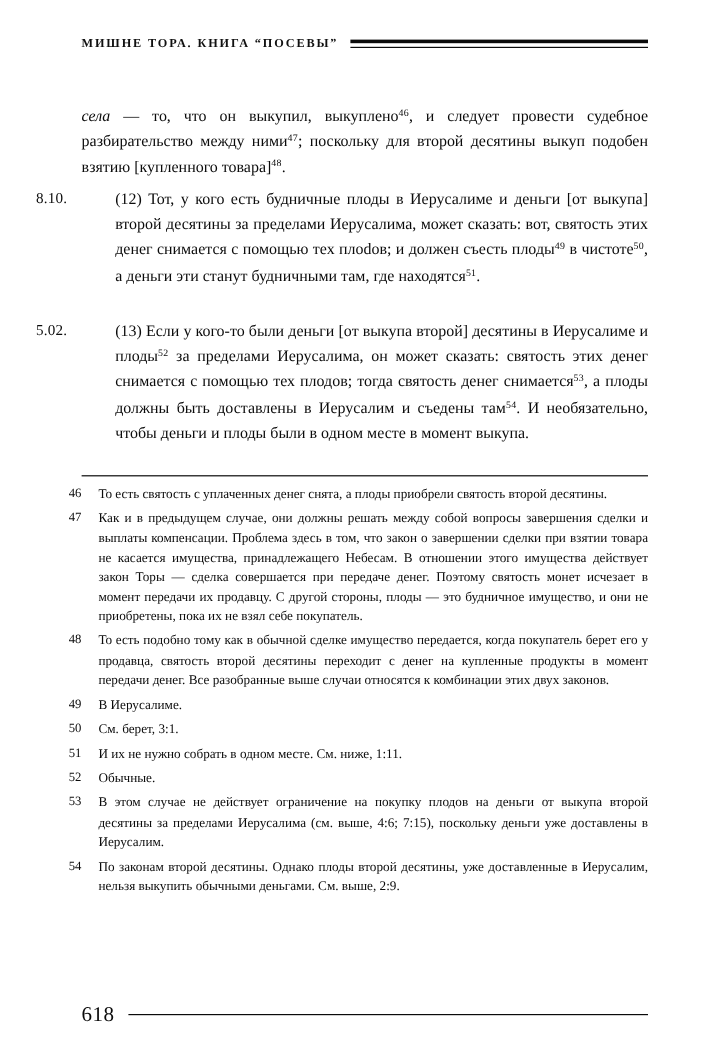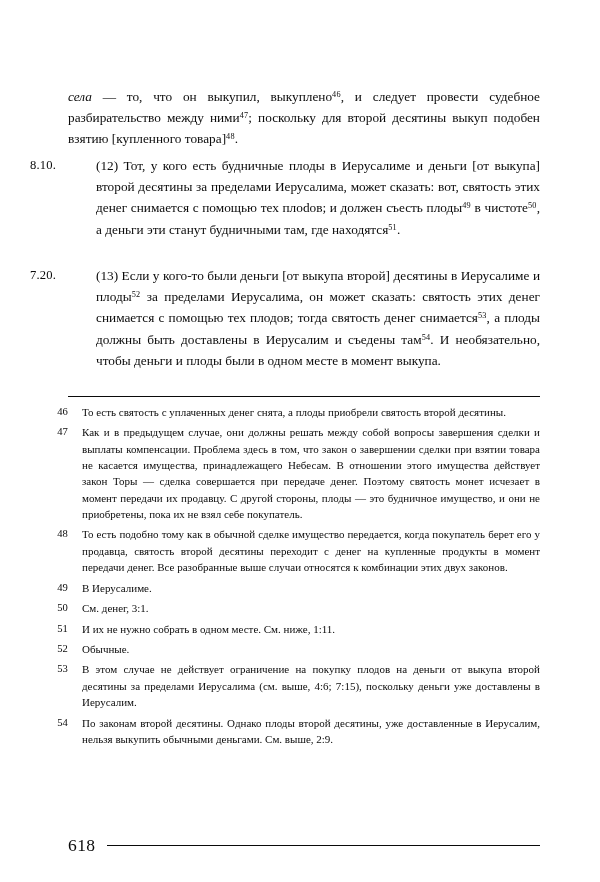--- a/index.html
+++ b/index.html
@@ -180,6 +180,13 @@
 
 <div class="page">
 
+  <div class="running-head">
+    <div class="running-head-title">МИШНЕ ТОРА. КНИГА “ПОСЕВЫ”</div>
+    <div class="head-rule">
+      <div class="thick"></div>
+      <div class="thin"></div>
+    </div>
+  </div>
 
   <div class="body-block lead-para">
     <span class="it">села</span><span> — то, что он выкупил, выкуплено</span><sup>46</sup><span>, и следует провести су­дебное разбирательство между ними</span><sup>47</sup><span>; поскольку для второй десятины выкуп подобен взятию [купленного товара]</span><sup>48</sup><span>.</span>

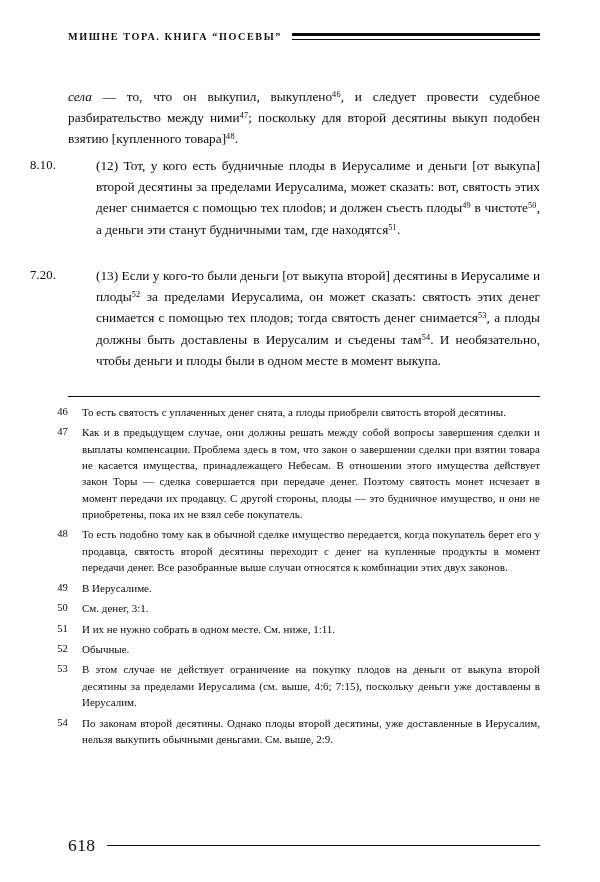--- a/index.html
+++ b/index.html
@@ -200,7 +200,7 @@
   </div>
 
   <div class="numbered halacha-2">
-    <div class="sec-num">7.20.</div>
+    <div class="sec-num">5.02.</div>
     <div class="sec-body">
       <span>(13)</span><span> Если у кого-то были деньги [от выкупа второй] десятины в Иерусалиме и плоды</span><sup>52</sup><span> за пределами Иерусалима, он может сказать: святость этих денег снимается с помощью тех плодов; тогда святость денег снимается</span><sup>53</sup><span>, а плоды должны быть достав­лены в Иерусалим и съедены там</span><sup>54</sup><span>. И необязательно, чтобы деньги и плоды были в одном месте в момент выкупа.</span>
     </div>

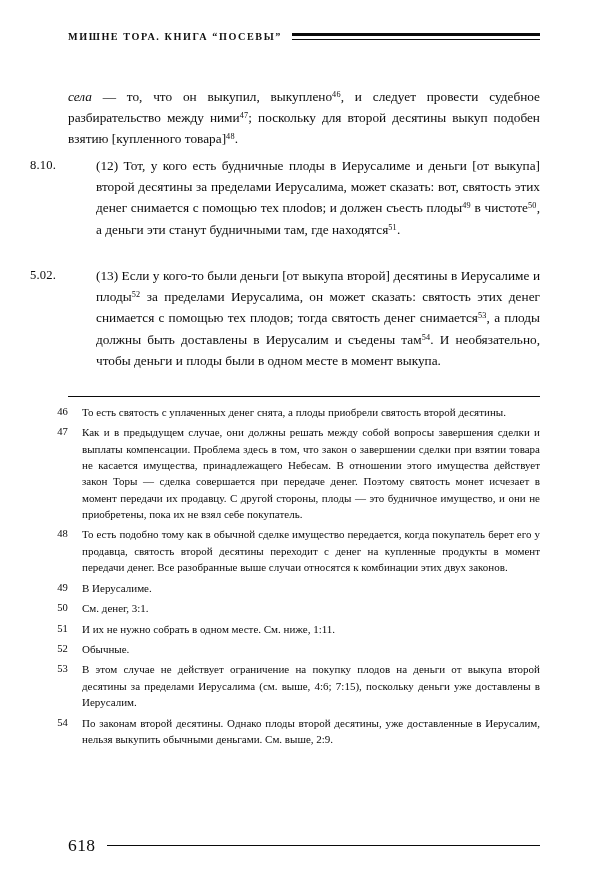--- a/index.html
+++ b/index.html
@@ -232,7 +232,7 @@
 
     <div class="fn">
       <div class="fn-num">50</div>
-      <div class="fn-text">См. денег, 3:1.</div>
+      <div class="fn-text">См. берет, 3:1.</div>
     </div>
 
     <div class="fn">

